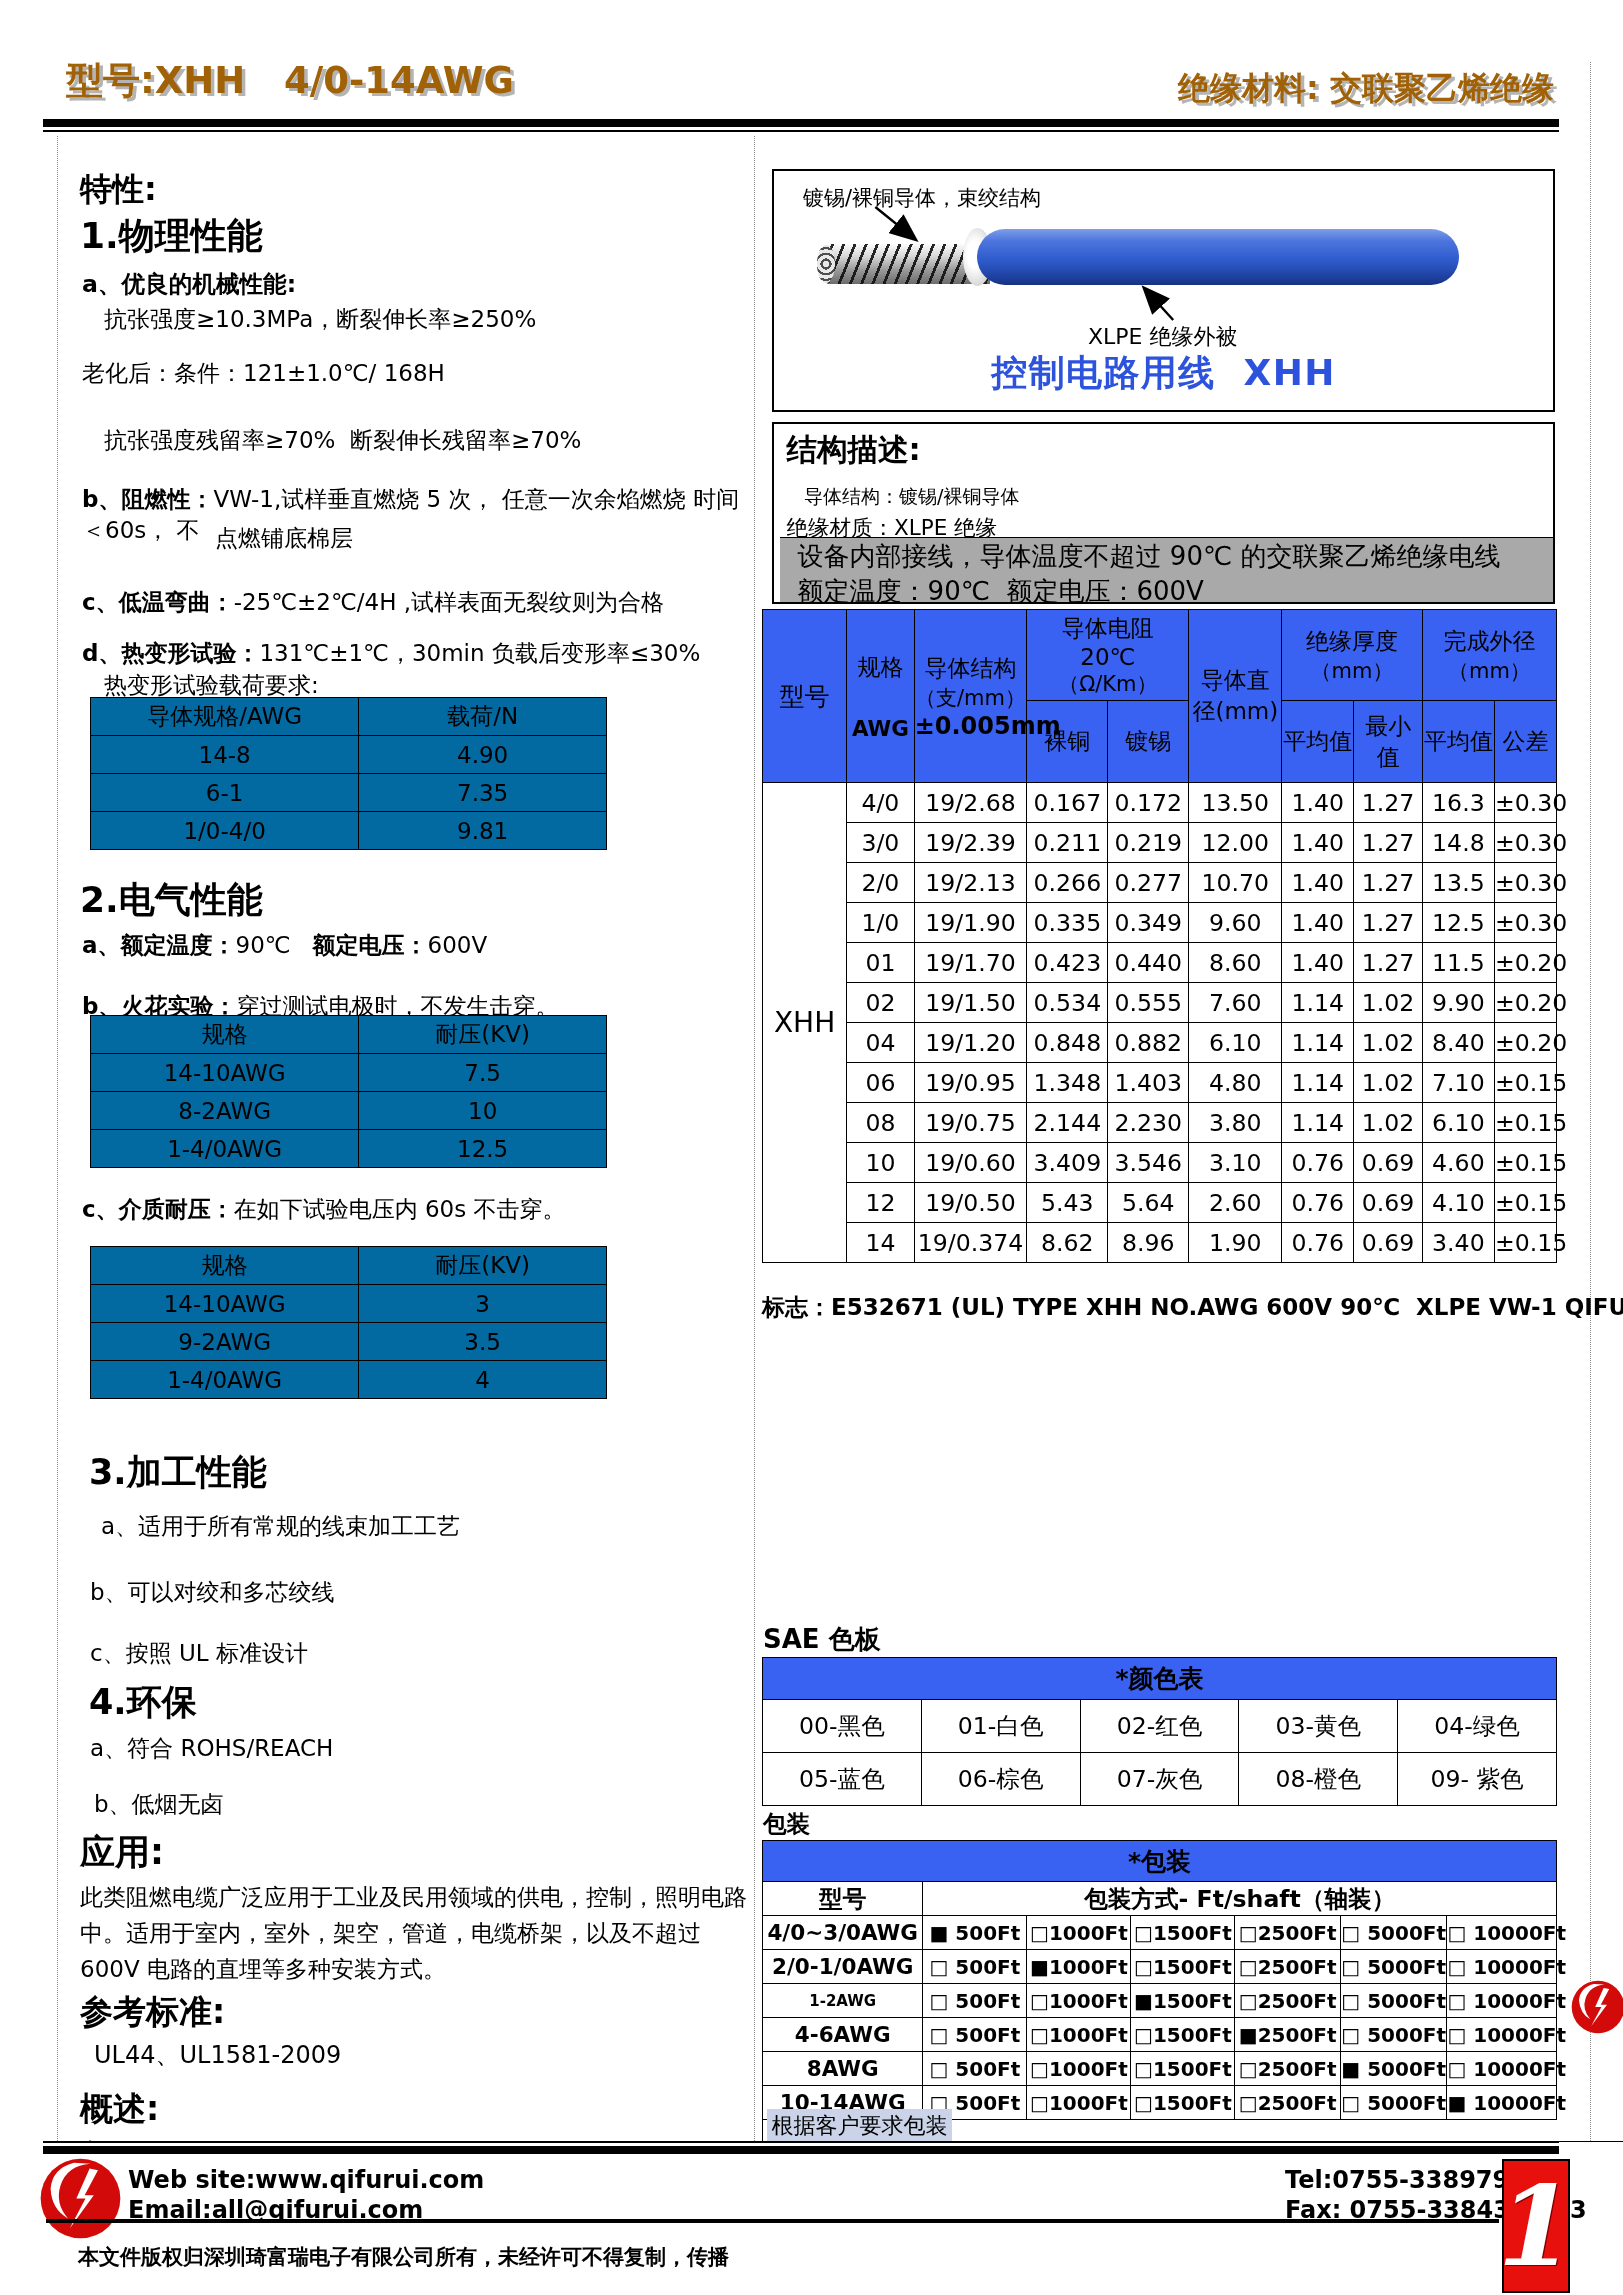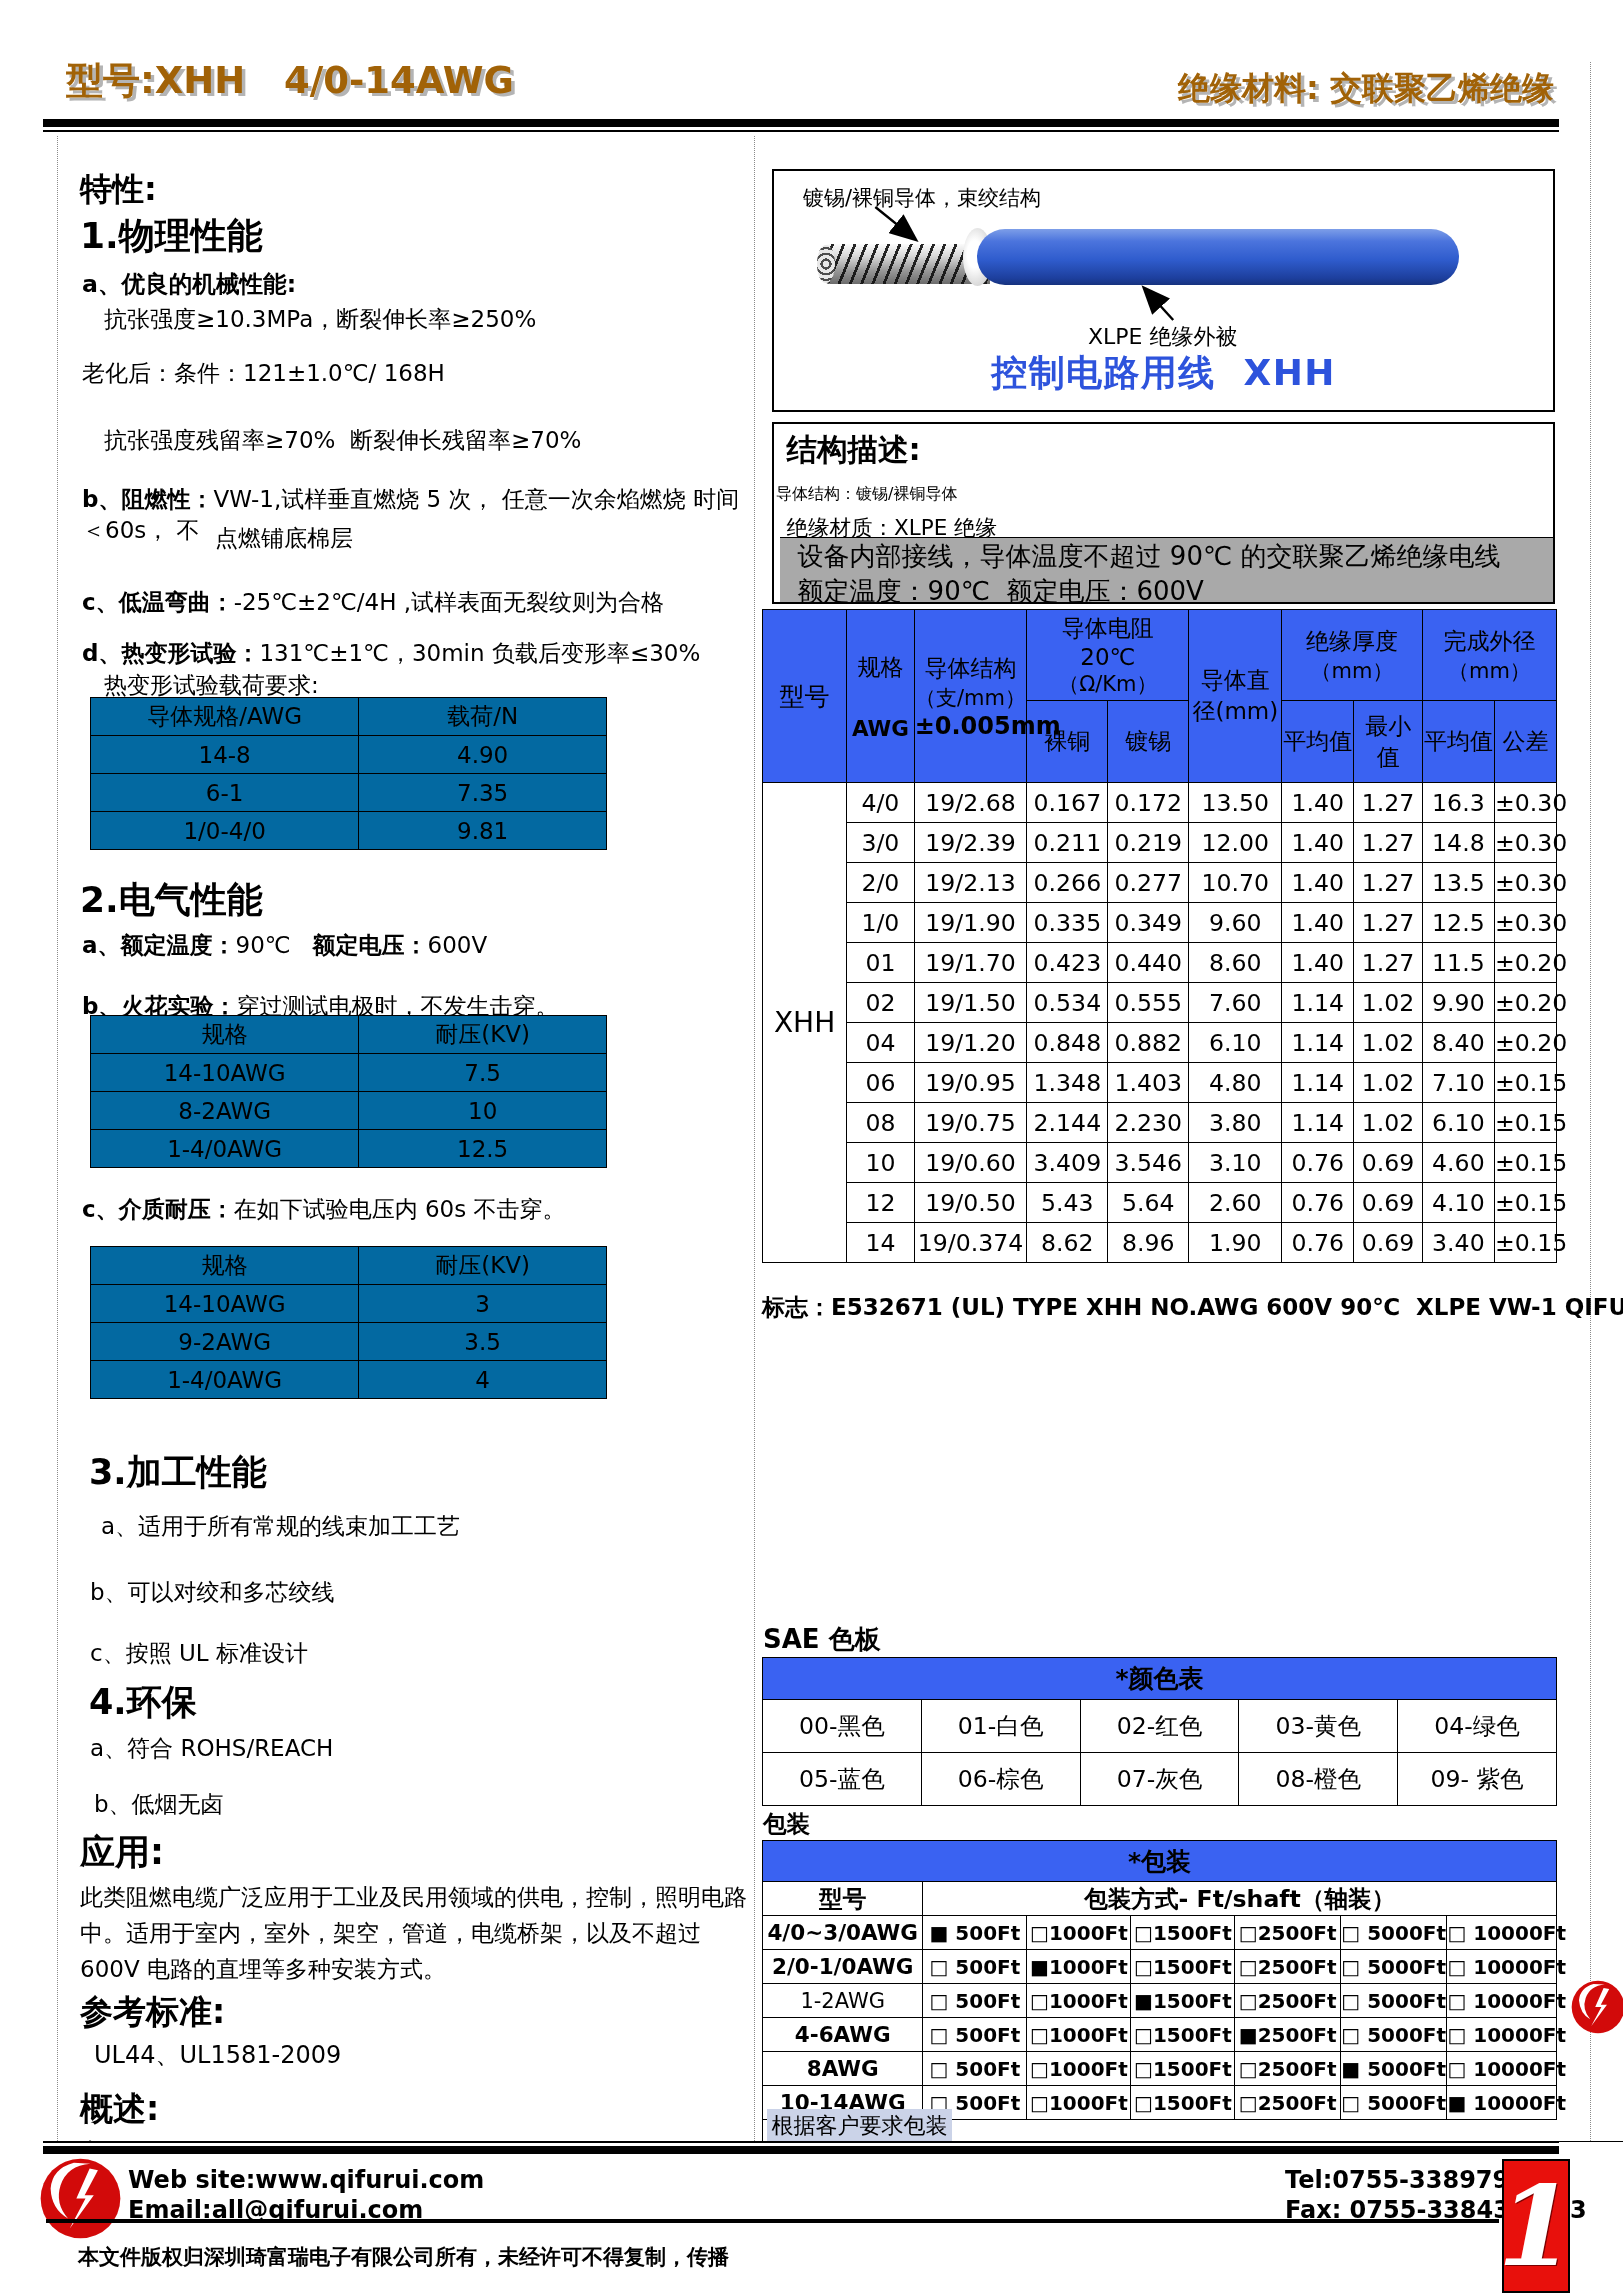--- a/index.html
+++ b/index.html
@@ -210,7 +210,7 @@
 
   <div class="abs box" style="left:772px;top:422px;width:779px;height:178px;">
     <div class="abs" style="left:12.5px;top:5.6px;font-size:30.5px;font-weight:bold;">结构描述:</div>
-    <div class="abs" style="left:2px;top:60px;font-size:16px;">导体结构：镀锡/裸铜导体</div>
+    <div class="abs" style="left:30px;top:60px;font-size:19px;">导体结构：镀锡/裸铜导体</div>
     <div class="abs" style="left:12.5px;top:89px;font-size:21.5px;">绝缘材质：XLPE 绝缘</div>
     <div class="abs grey-band" style="left:5.6px;top:113px;width:773px;height:65px;border-top:1.4px solid #000;padding-left:18px;box-sizing:border-box;">
       <div style="margin-top:1.4px;">设备内部接线，导体温度不超过 90℃ 的交联聚乙烯绝缘电线</div>

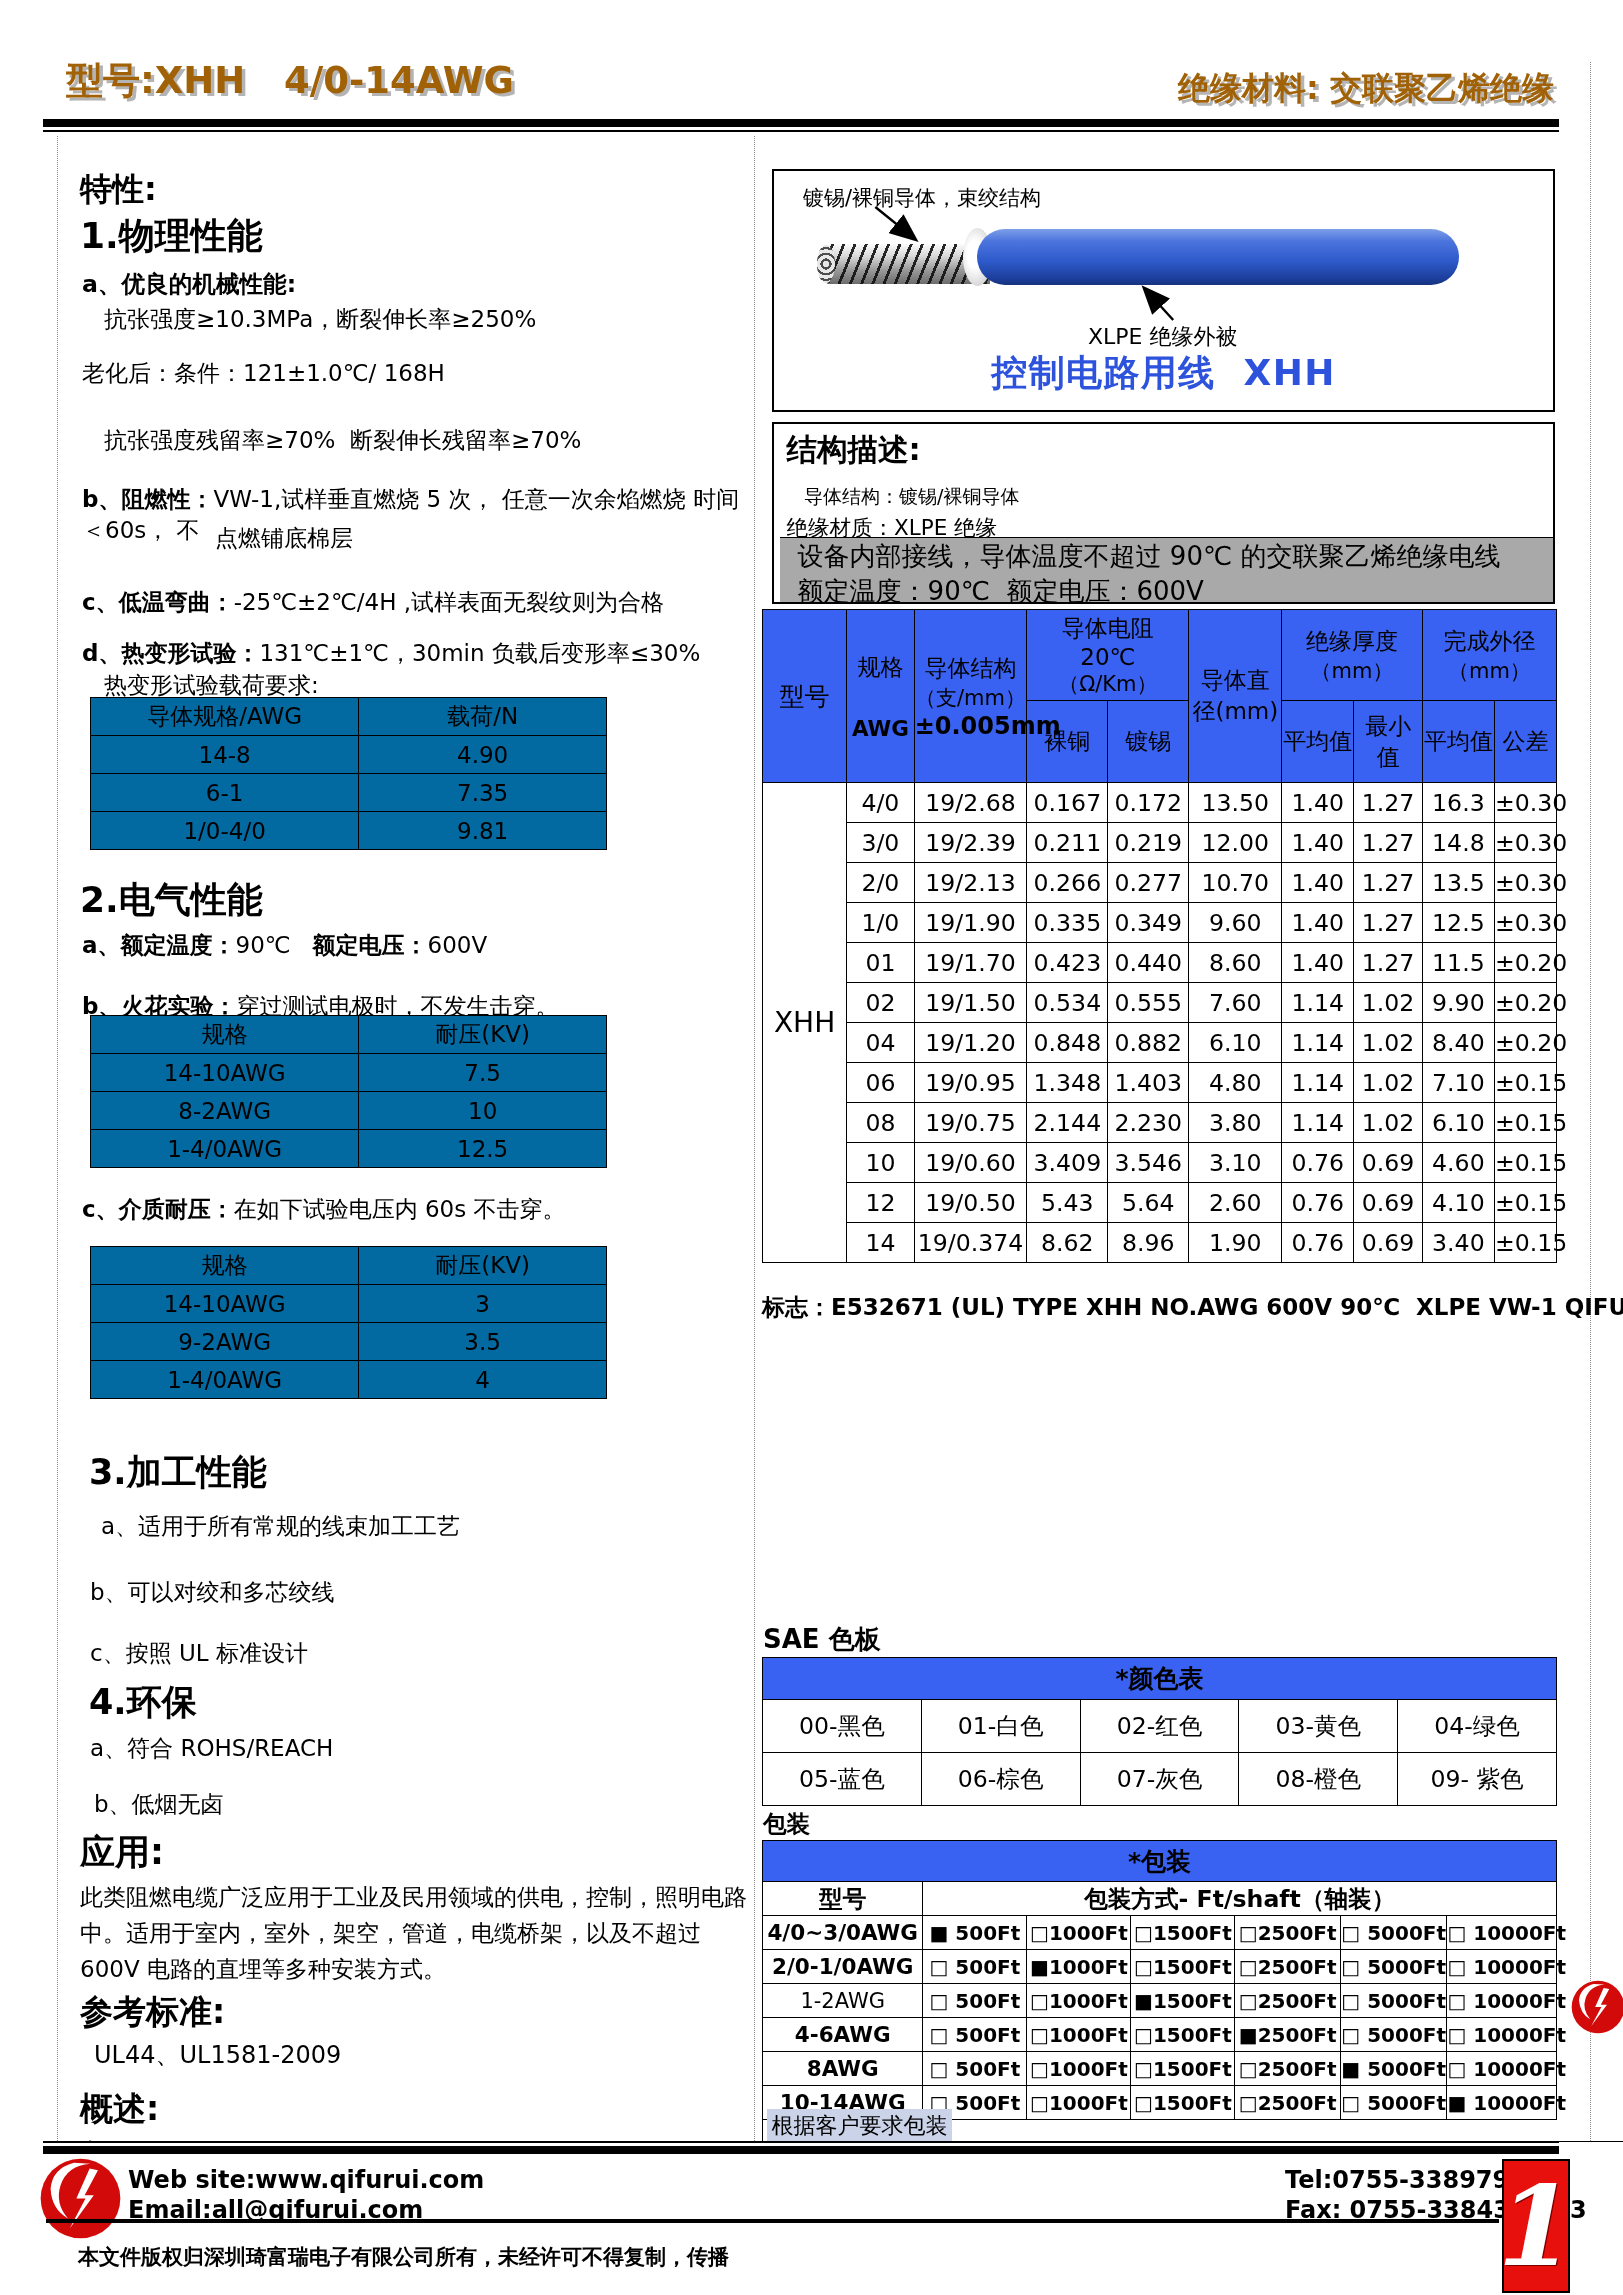--- a/index.html
+++ b/index.html
@@ -472,7 +472,7 @@
           <td style="font-size:20px;font-weight:bold;white-space:pre;">□ 10000Ft</td>
         </tr>
         <tr>
-          <td style="height:33px;font-size:21px;font-weight:normal;text-align:center;">1-2AWG</td>
+          <td style="height:33px;font-size:15px;font-weight:bold;text-align:center;">1-2AWG</td>
           <td style="font-size:20px;font-weight:bold;white-space:pre;">□ 500Ft</td>
           <td style="font-size:20px;font-weight:bold;white-space:pre;">□1000Ft</td>
           <td style="font-size:20px;font-weight:bold;white-space:pre;">■1500Ft</td>

